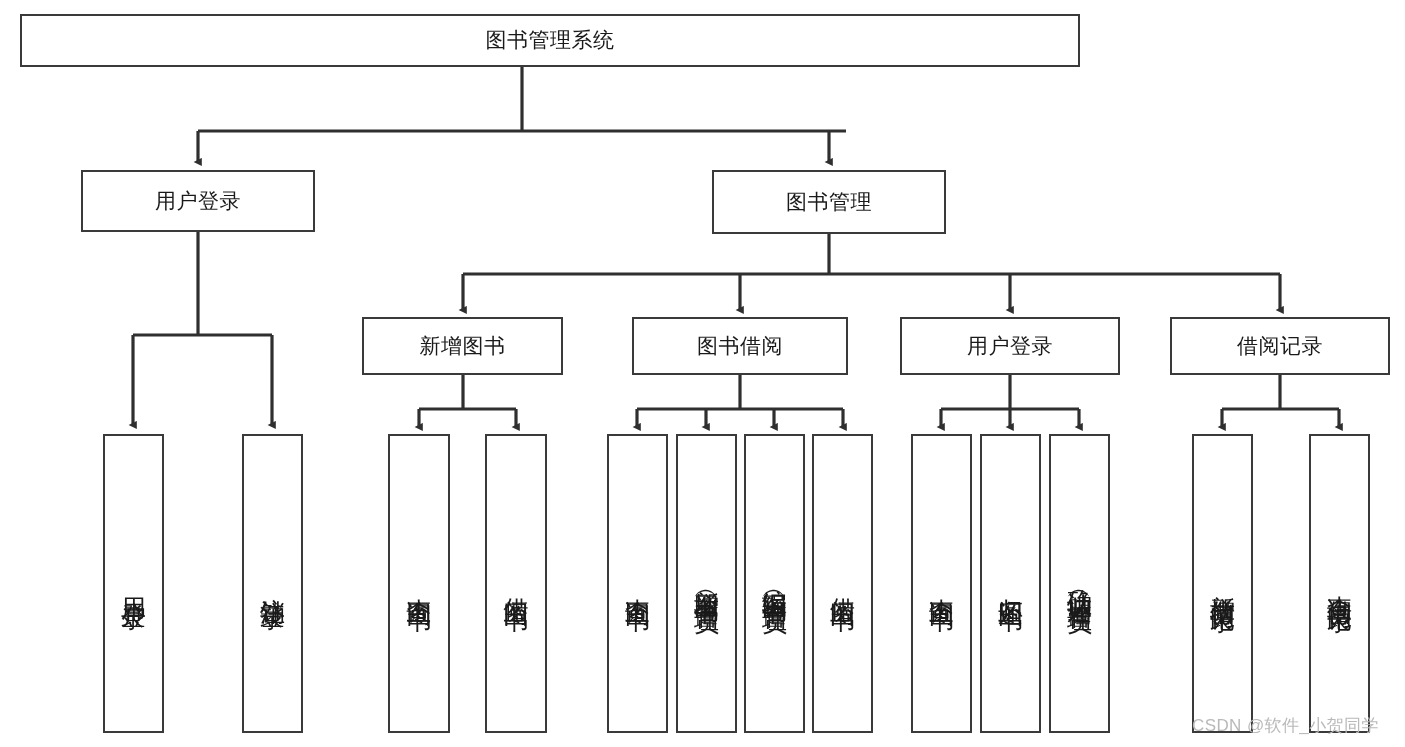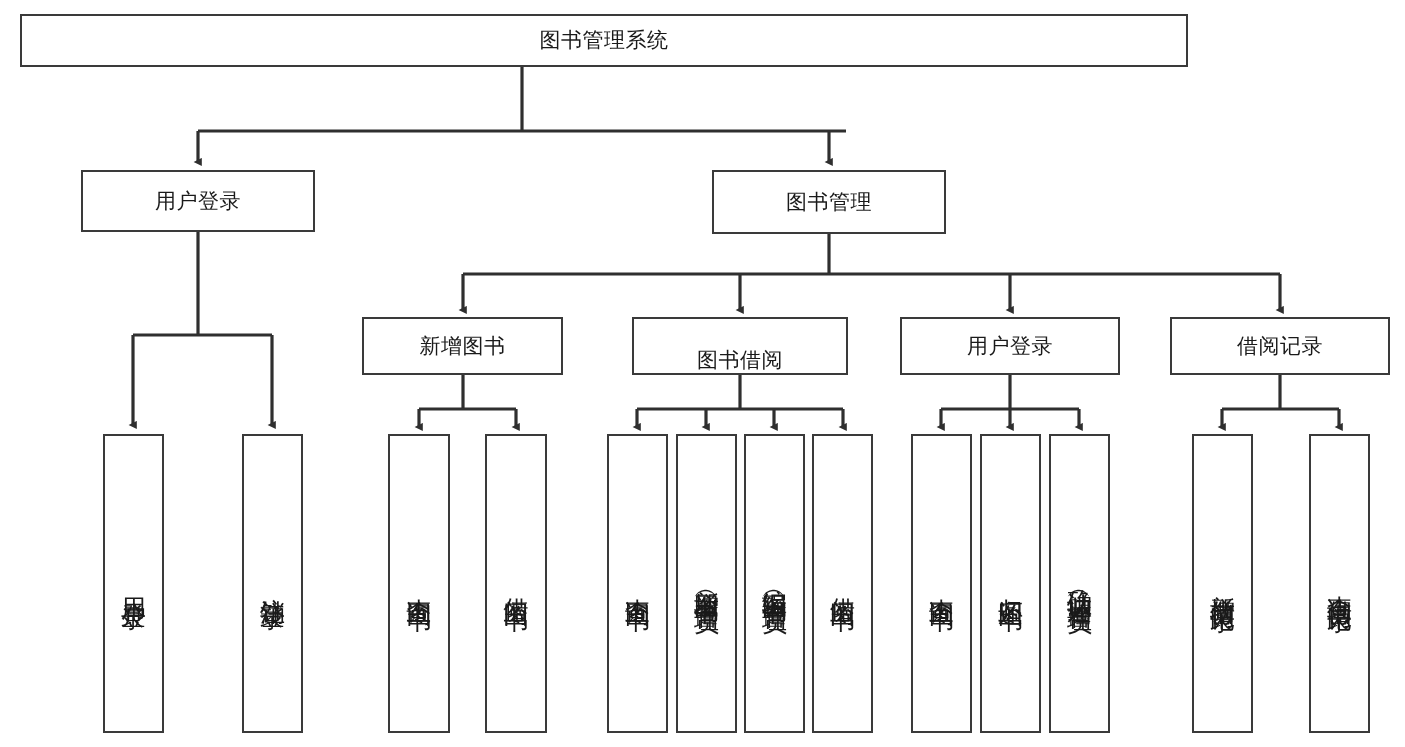--- a/index.html
+++ b/index.html
@@ -123,7 +123,7 @@
     </g>
   </svg>
 
-  <div class="node node-root" style="left:20px; top:14px; width:1168px; height:53px;">
+  <div class="node node-root" style="left:20px; top:14px; width:1060px; height:53px;">
     <span class="node-label">图书管理系统</span>
   </div>
 

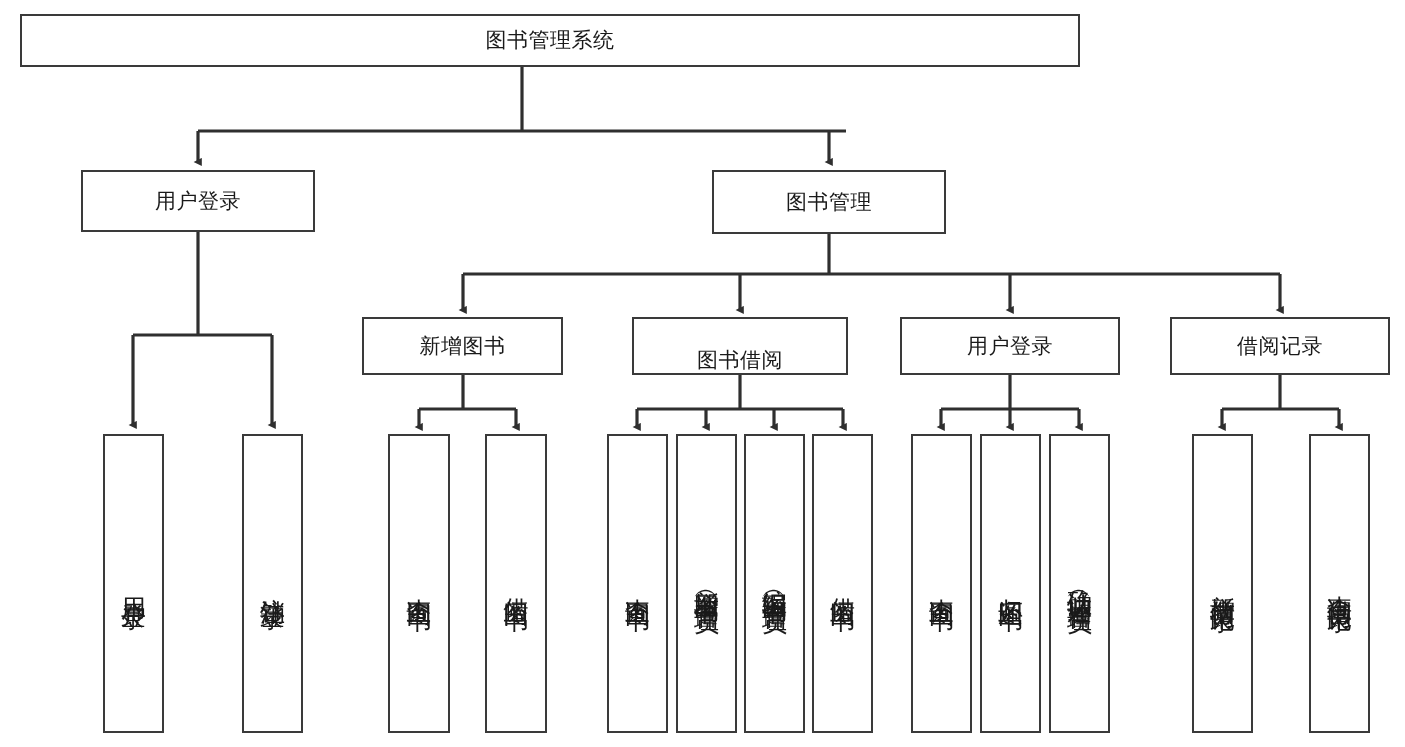--- a/index.html
+++ b/index.html
@@ -137,7 +137,7 @@
   <div class="node node-l2" style="left:362px; top:317px; width:201px; height:58px;">
     <span class="node-label">新增图书</span>
   </div>
-  <div class="node node-l2" style="left:632px; top:317px; width:216px; height:58px;align-items:flex-end;">
+  <div class="node node-l2" style="left:632px; top:317px; width:216px; height:58px;">
     <span class="node-label">图书借阅</span>
   </div>
   <div class="node node-l2" style="left:900px; top:317px; width:220px; height:58px;">

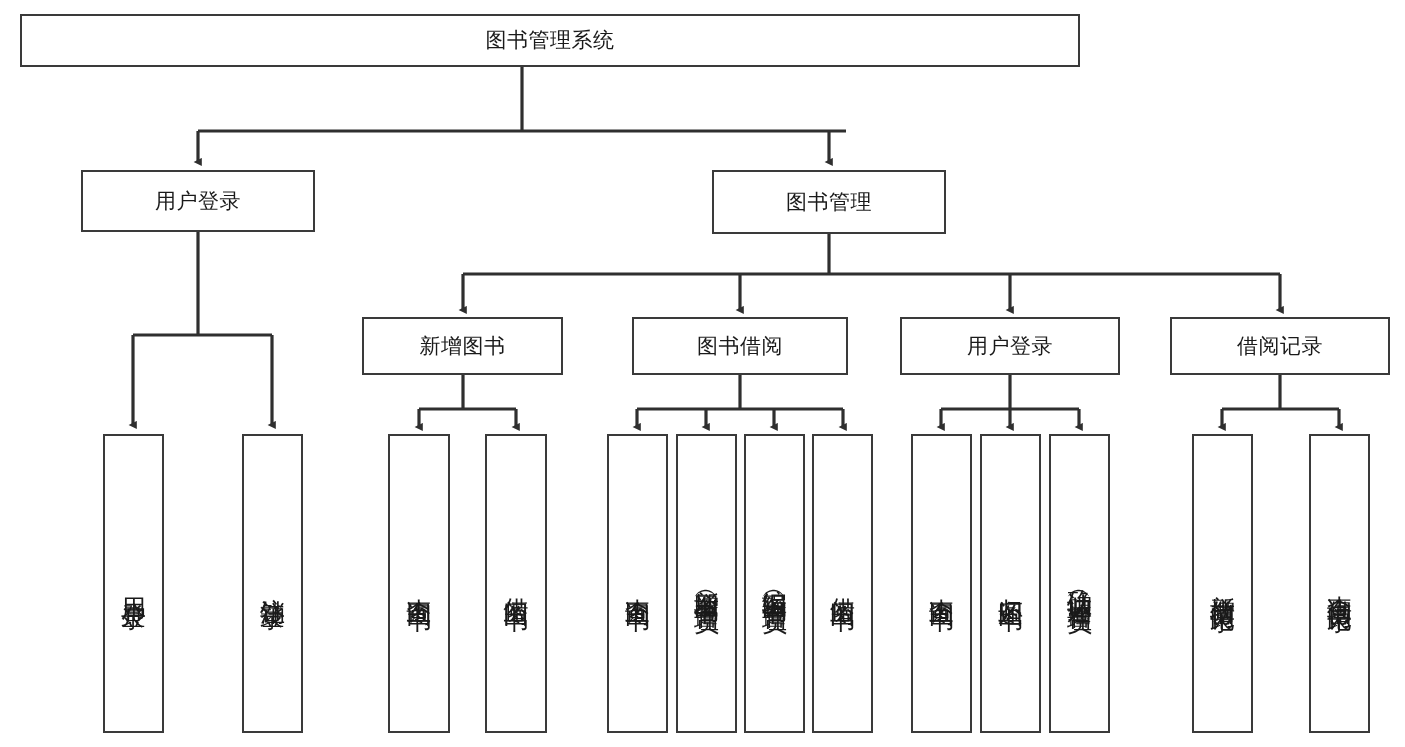--- a/index.html
+++ b/index.html
@@ -191,6 +191,9 @@
     <span class="node-label">查询借阅记录</span>
   </div>
 
+  <div class="watermark" style="left:1192px; top:714px;">
+    <span>CSDN @软件_小贺同学</span>
+  </div>
 
 </div>
 

